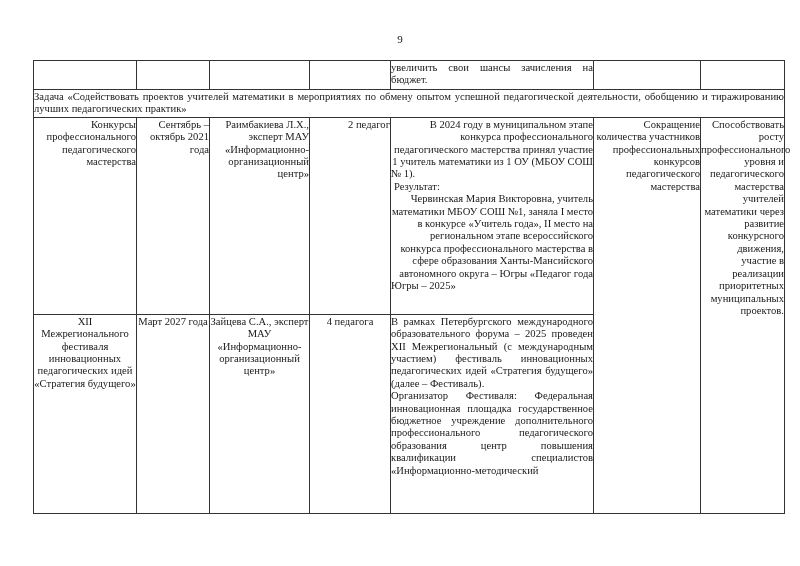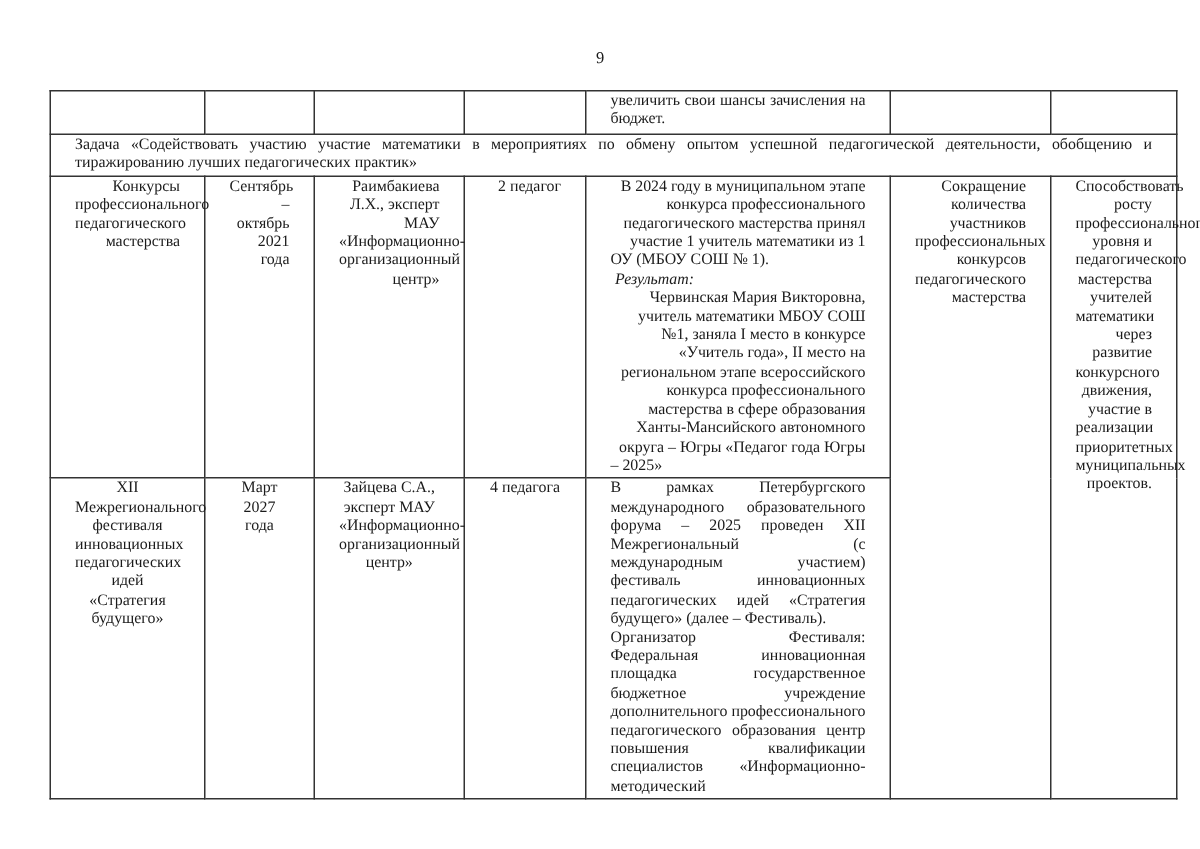--- a/index.html
+++ b/index.html
@@ -9,7 +9,7 @@
                  font-size: 11px; }
   table.doc { position: absolute; left: 33px; top: 60px; border-collapse: collapse;
               table-layout: fixed; width: 751px; font-size: 10.6px; line-height: 12.4px; }
-  table.doc td { border: 1px solid #333; vertical-align: top; padding: 1px 16px; }
+  table.doc td { border: 1px solid #333; vertical-align: top; padding: 1px 0; }
   .c { text-align: center; }
   .j { text-align: justify; text-align-last: left; }
   .it { font-style: italic; padding-left: 3px; }

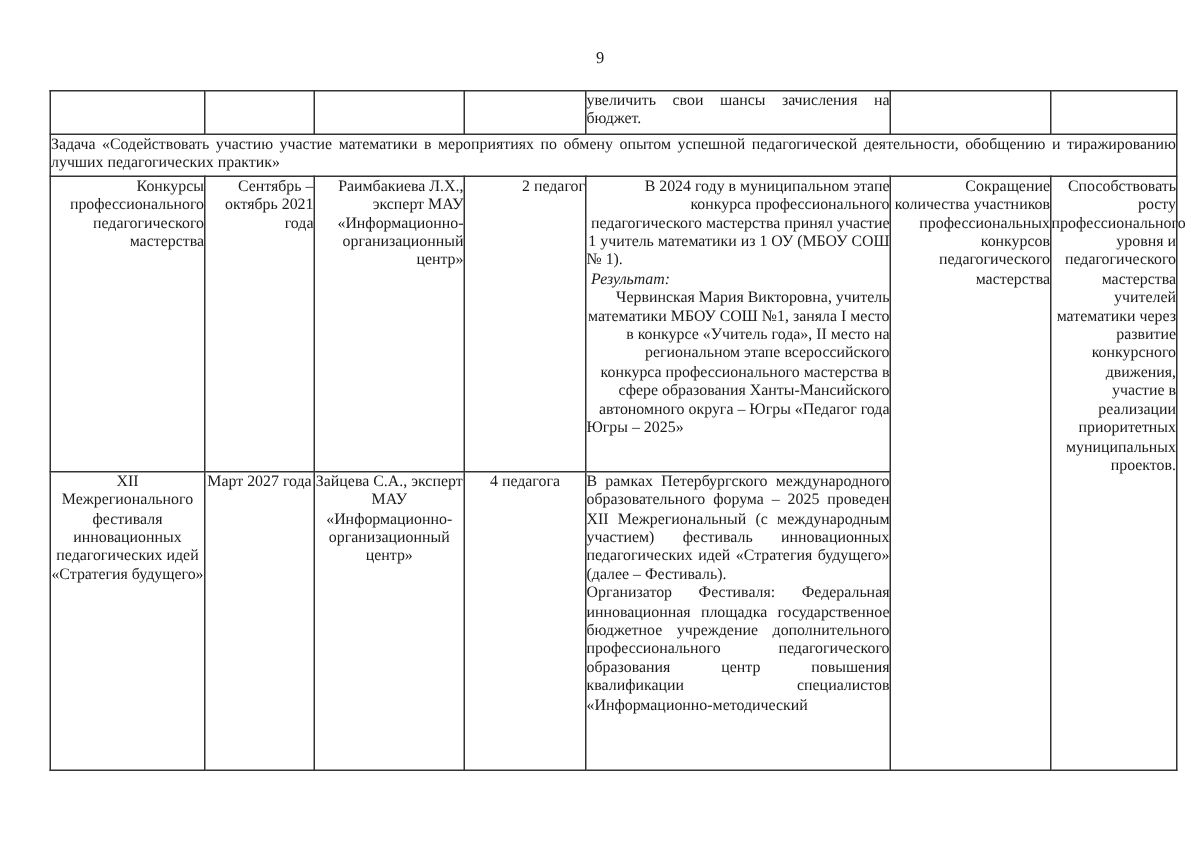--- a/index.html
+++ b/index.html
@@ -45,7 +45,7 @@
     <td></td>
   </tr>
   <tr class="task-row">
-    <td colspan="7">Задача «Содействовать участию участие математики в мероприятиях по обмену опытом успешной педагогической деятельности, обобщению и тиражированию лучших педагогических практик»</td>
+    <td colspan="7">Задача «Содействовать проектов учителей математики в мероприятиях по обмену опытом успешной педагогической деятельности, обобщению и тиражированию лучших педагогических практик»</td>
   </tr>
   <tr class="r1">
     <td class="c">Конкурсы профессионального педагогического мастерства</td>

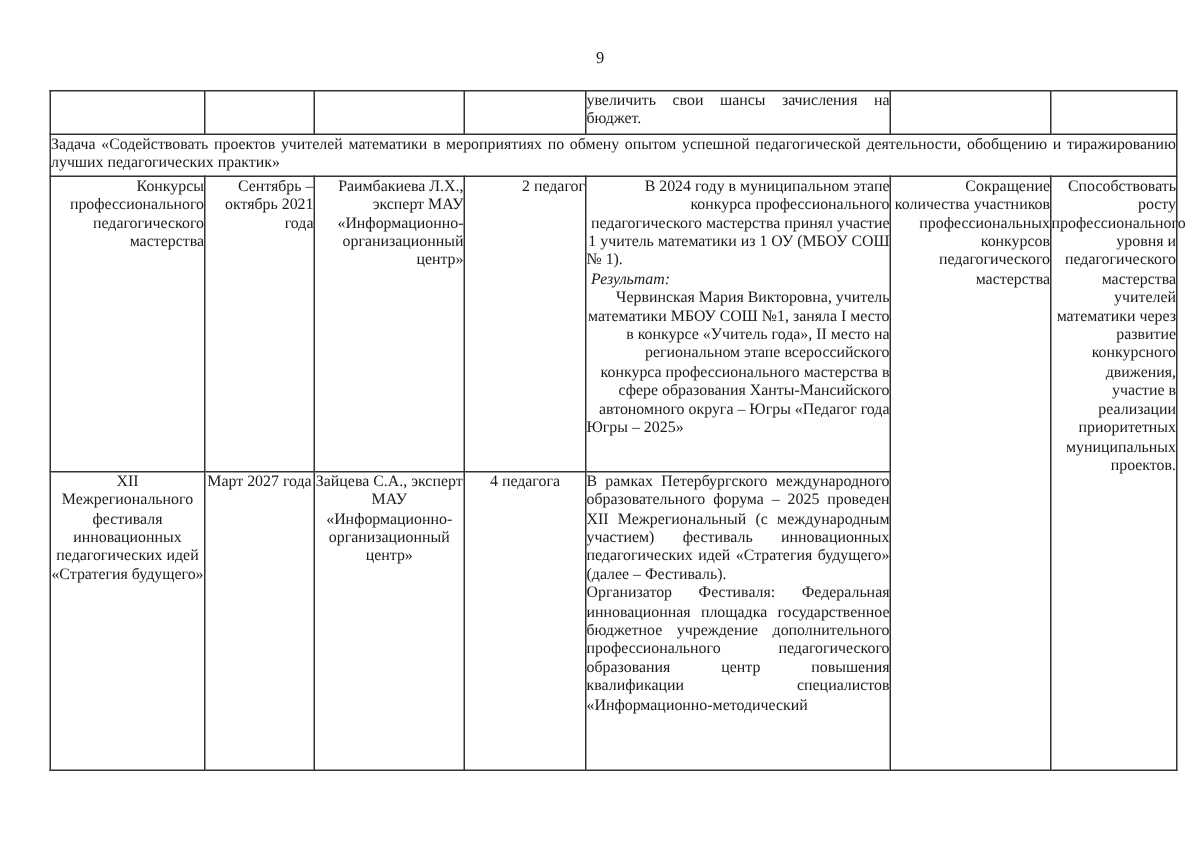--- a/index.html
+++ b/index.html
@@ -12,7 +12,7 @@
   table.doc td { border: 1px solid #333; vertical-align: top; padding: 1px 0; }
   .c { text-align: center; }
   .j { text-align: justify; text-align-last: left; }
-  .it { font-style: italic; padding-left: 3px; }
+  .it { padding-left: 3px; }
   .thick-bottom td { border-bottom: 2px solid #333; }
   tr.row-prev td { height: 26px; }
   tr.task-row td { height: 22px; text-align: justify; }

